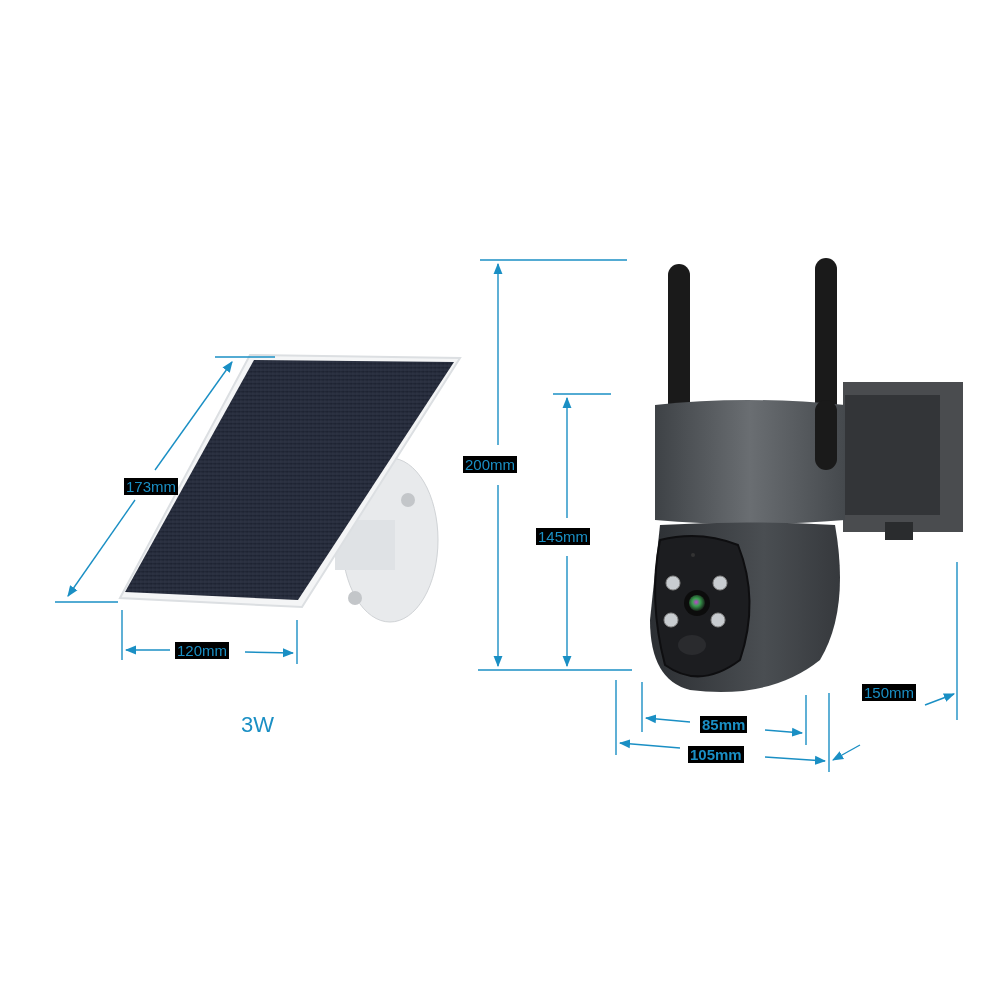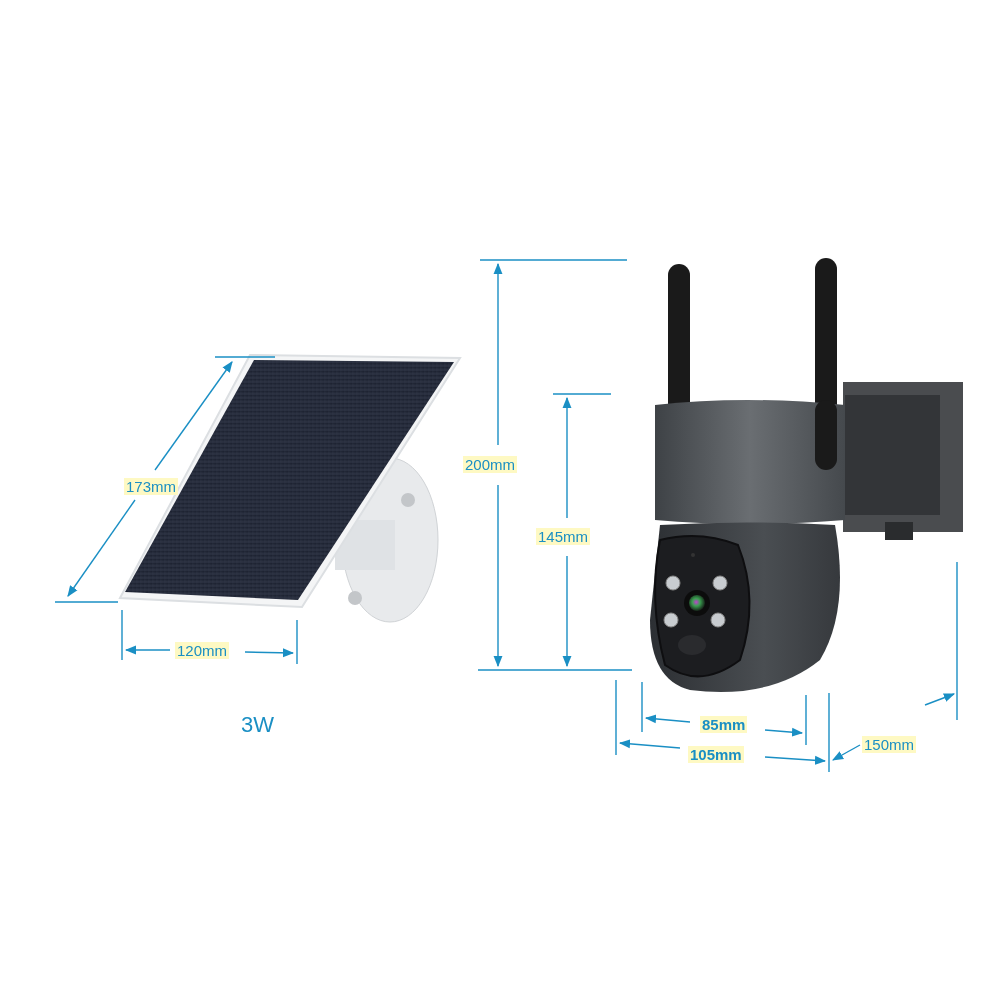--- a/index.html
+++ b/index.html
@@ -7,7 +7,7 @@
          font-family: "Liberation Sans", sans-serif; }
   .stage { position: absolute; left: 0; top: 0; width: 1000px; height: 1000px; }
   .dim-label { position: absolute; color: #1a8fc4; font-size: 15px;
-               font-family: "Liberation Sans", sans-serif; white-space: nowrap; background: #fef9c3; padding: 0 2px; }
+               font-family: "Liberation Sans", sans-serif; white-space: nowrap; background: #000000; padding: 0 2px; }
   .power-label { position: absolute; color: #1a8fc4; font-size: 22px;
                  font-family: "Liberation Sans", sans-serif; }
 </style>

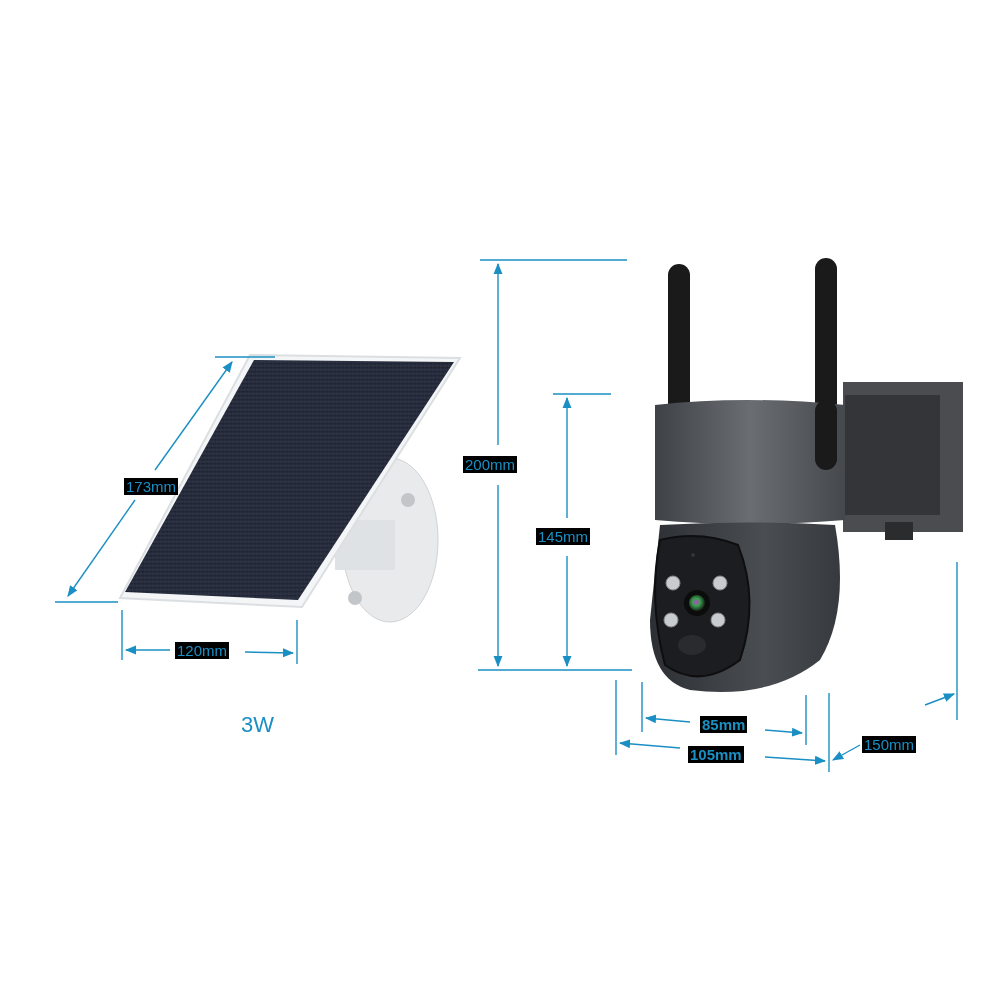--- a/index.html
+++ b/index.html
@@ -146,7 +146,7 @@
   <span class="dim-label" style="left:536px; top:528px;">145mm</span>
   <span class="dim-label" style="left:700px; top:716px;font-weight:bold;">85mm</span>
   <span class="dim-label" style="left:688px; top:746px;font-weight:bold;">105mm</span>
-  <span class="dim-label" style="left:862px; top:736px;">150mm</span>
+  <span class="dim-label" style="left:862px; top:684px;">150mm</span>
 </div>
 
 </body></html>

